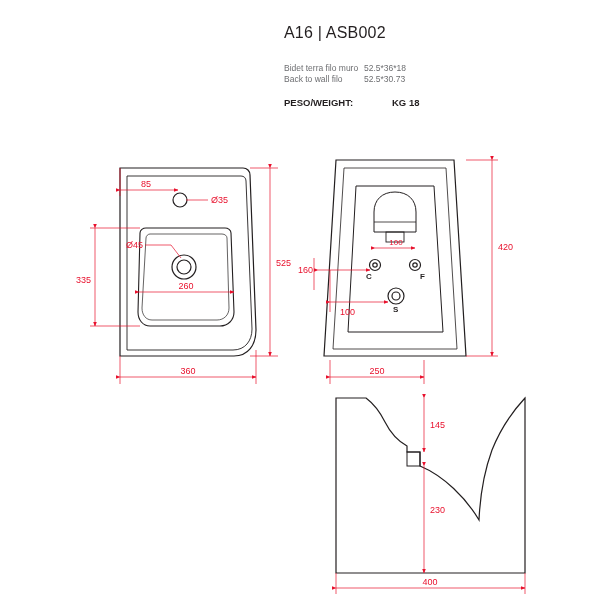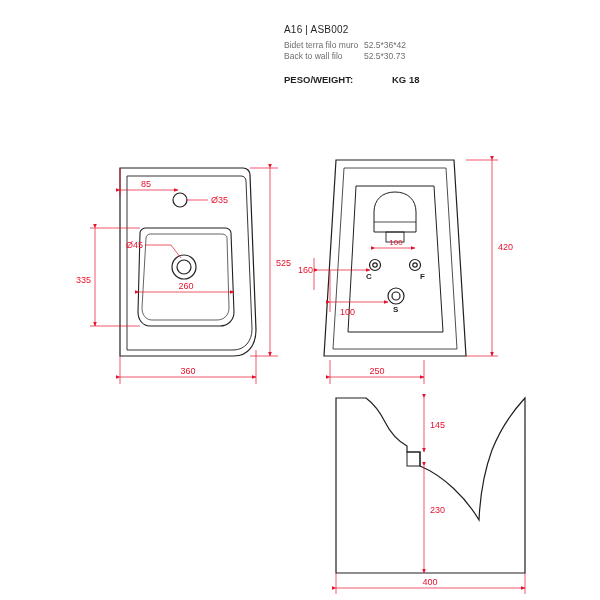--- a/index.html
+++ b/index.html
@@ -28,10 +28,10 @@
     width: 300px;
   }
   .hdr-title {
-    font-size: 10px;
+    font-size: 16px;
     letter-spacing: 0.2px;
     color: #231f20;
-    margin: 0 0 5px 0;
+    margin: 0 0 21px 0;
   }
   .hdr-row {
     font-size: 8.5px;

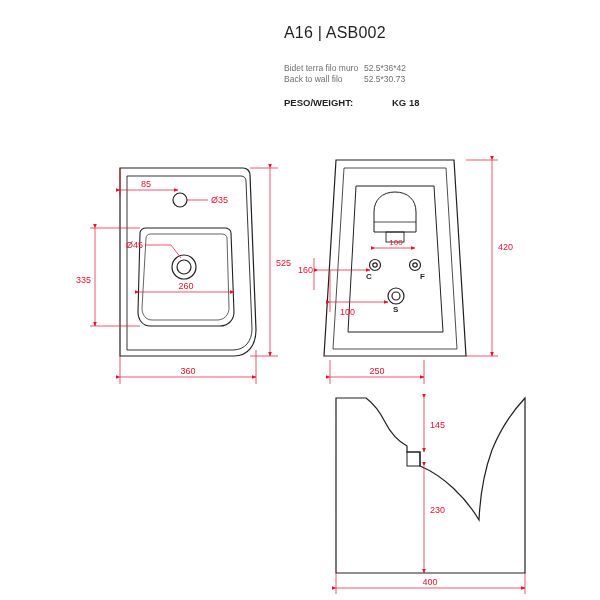--- a/index.html
+++ b/index.html
@@ -81,7 +81,7 @@
     <div class="hdr-title">A16  |  ASB002</div>
     <div class="hdr-row">
       <span class="lbl">Bidet terra filo muro</span>
-      <span class="val">52.5*36*42</span>
+      <span class="val">52.5*36*18</span>
     </div>
     <div class="hdr-row">
       <span class="lbl">Back to wall filo</span>

